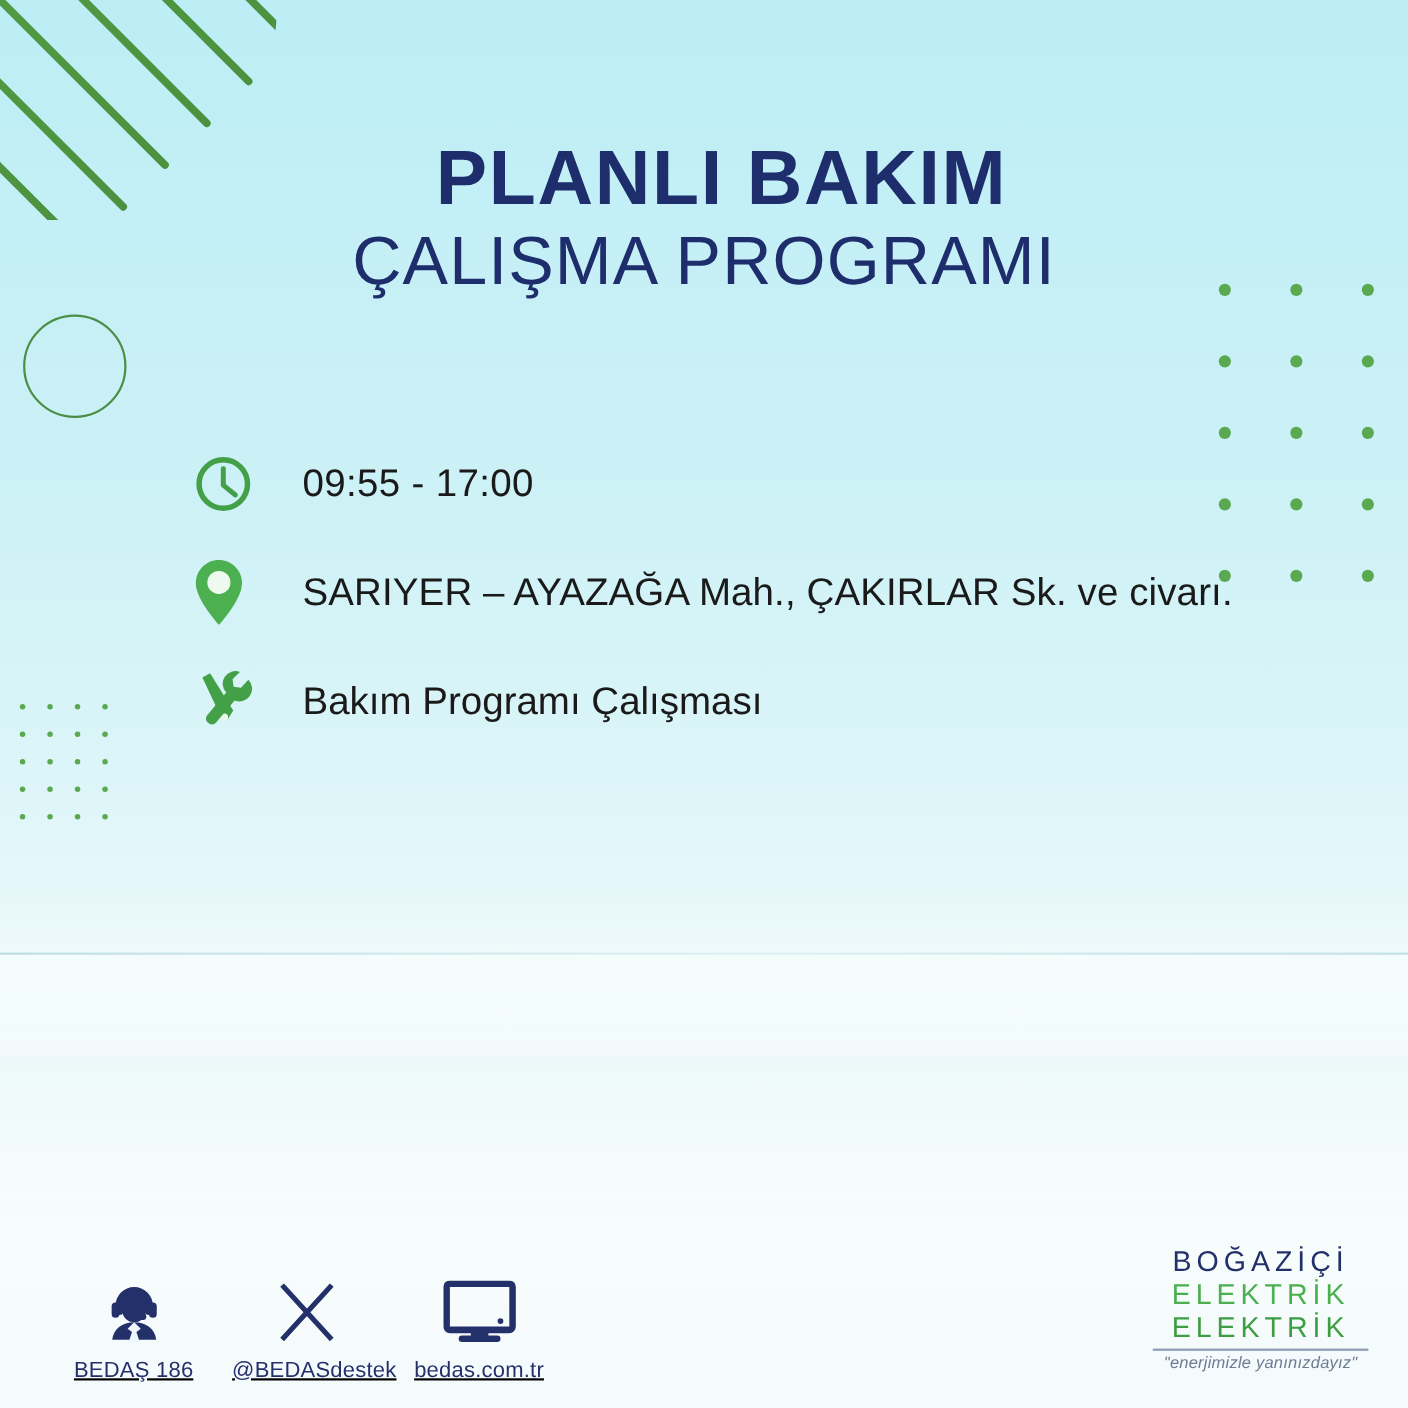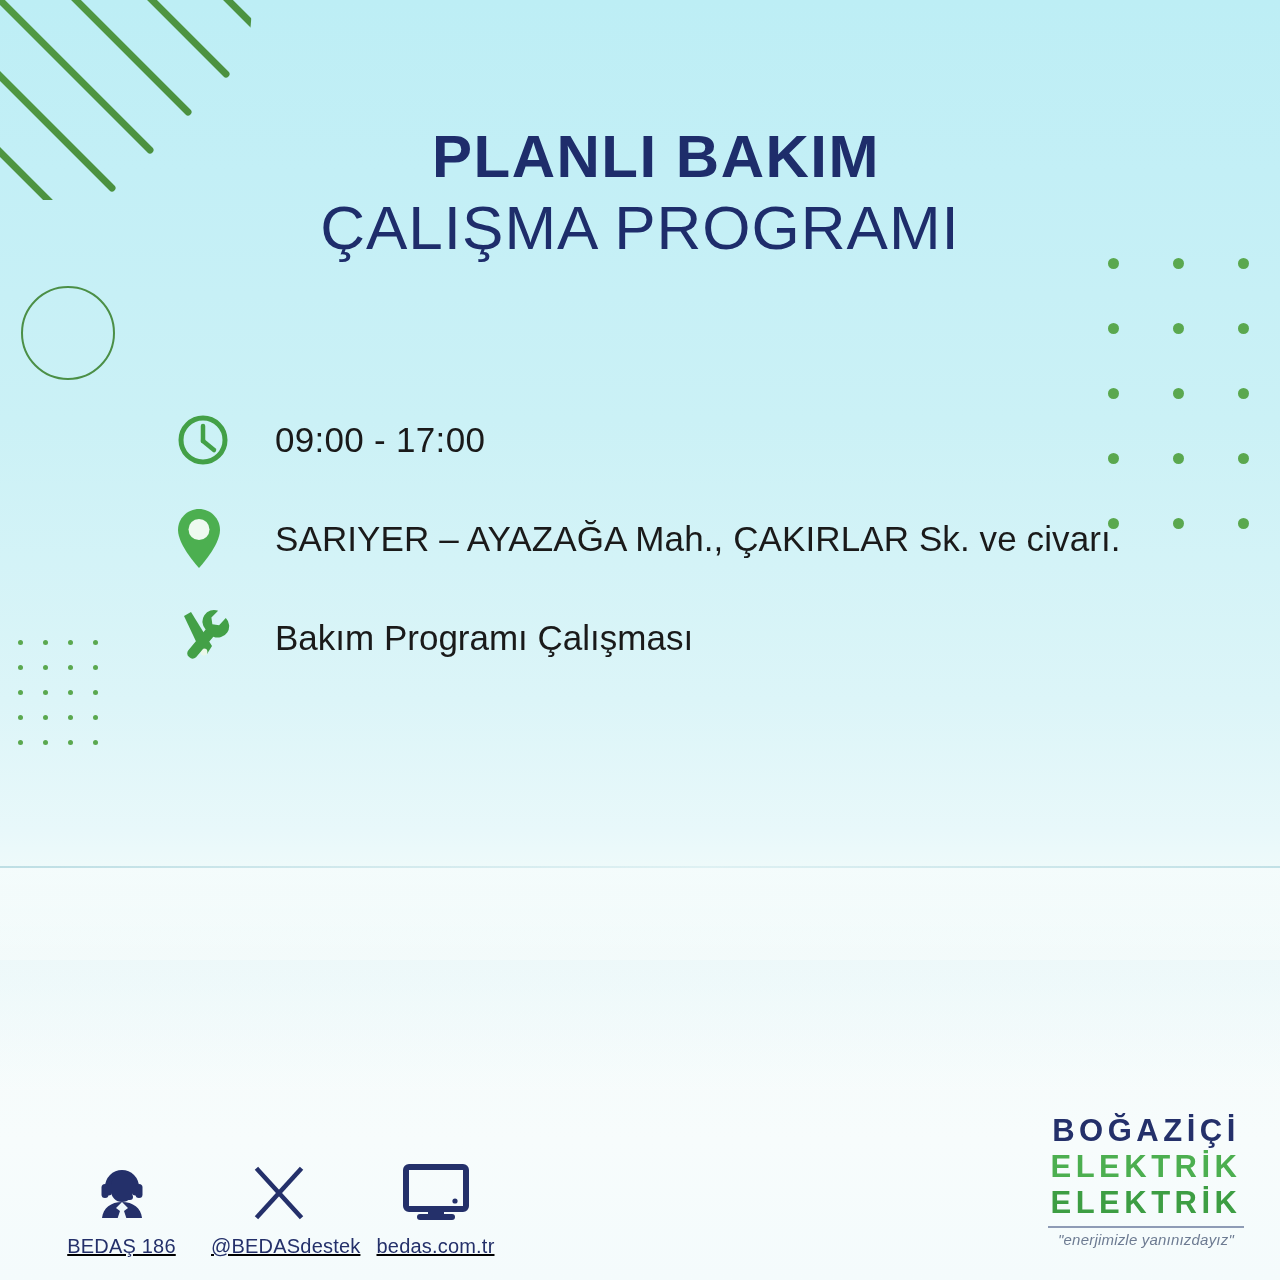--- a/index.html
+++ b/index.html
@@ -97,7 +97,7 @@
     text-align: center;
   }
   .title-main {
-    font-size: 60px;
+    font-size: 70px;
     font-weight: 700;
     letter-spacing: 1.5px;
     color: #1e2d6b;

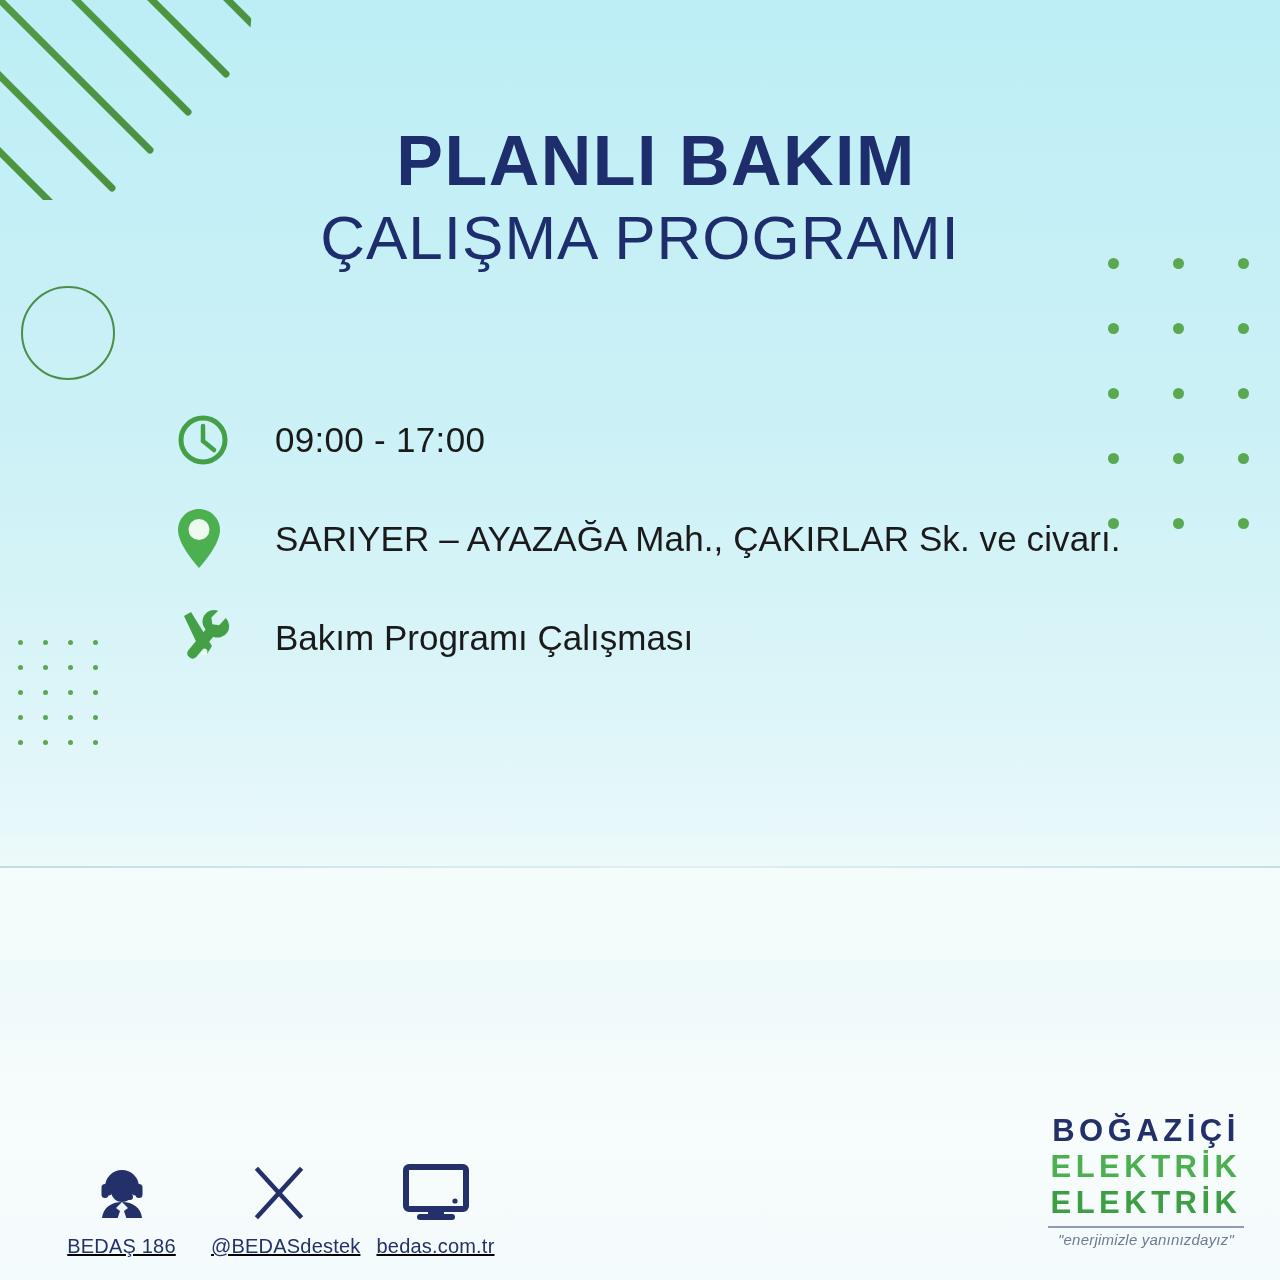--- a/index.html
+++ b/index.html
@@ -300,7 +300,7 @@
           <path d="M27,28 L38,37" stroke="#43a047" stroke-width="4.5" stroke-linecap="round" fill="none"></path>
         </svg>
       </div>
-      <div class="info-text">09:00 - 17:00</div>
+      <div class="info-text">09:55 - 17:00</div>
     </div>
 
     <div class="info-row row-loc">

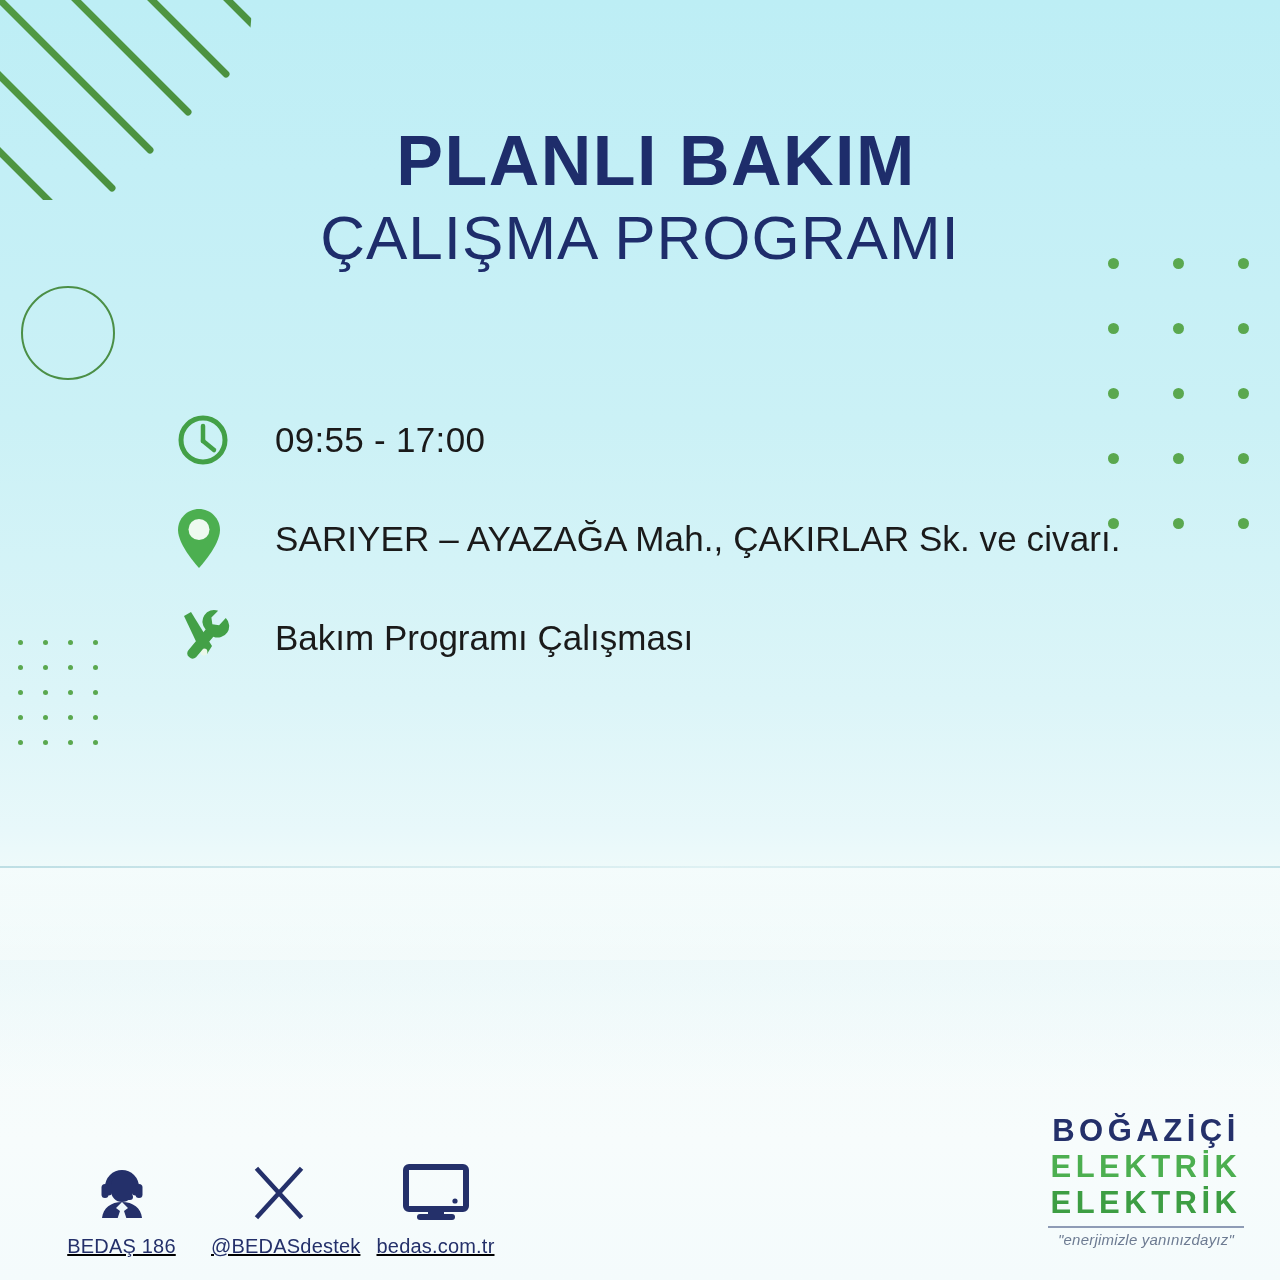--- a/index.html
+++ b/index.html
@@ -185,8 +185,8 @@
     text-align: center;
   }
   .brand-line {
-    font-size: 31px;
-    font-weight: 700;
+    font-size: 26px;
+    font-weight: 400;
     letter-spacing: 4.5px;
     line-height: 1.16;
     white-space: nowrap;

